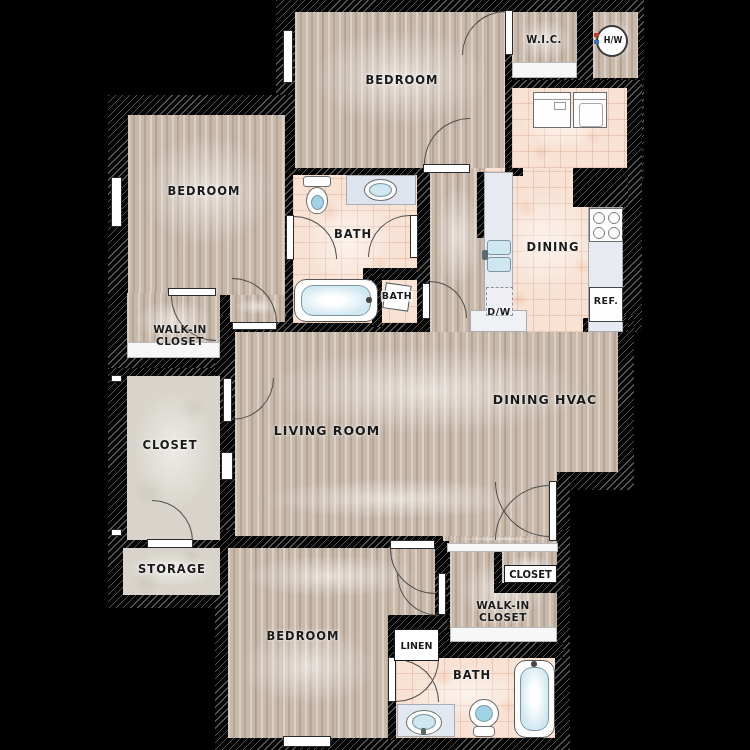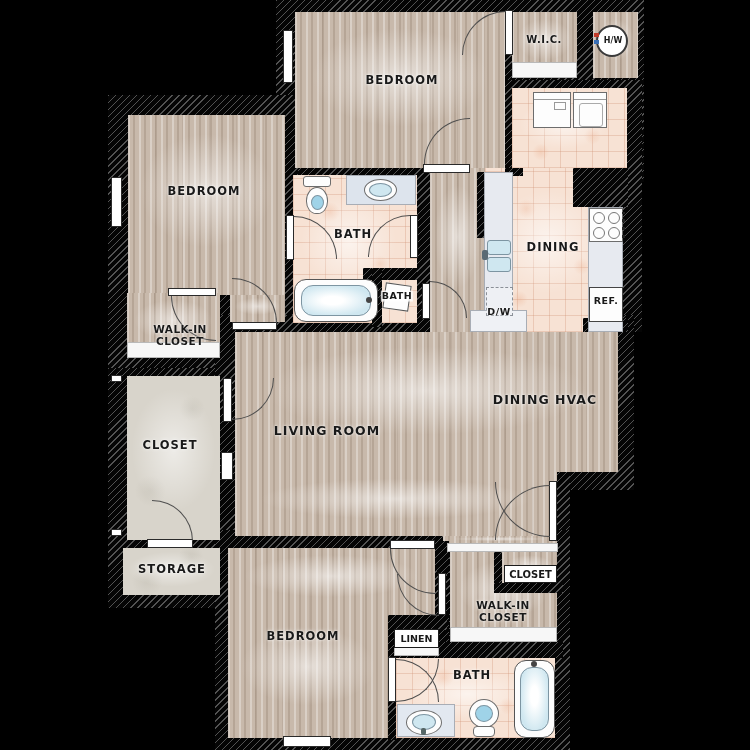--- a/index.html
+++ b/index.html
@@ -226,7 +226,7 @@
   <div class="boxlbl" style="left:504px;top:565px;width:53px;height:18px;font-size:10px;">
     <span>CLOSET</span>
   </div>
-  <div class="boxlbl" style="left:394px;top:629px;width:45px;height:19px;font-size:9.5px;">
+  <div class="boxlbl" style="left:394px;top:629px;width:45px;height:32px;font-size:9.5px;">
     <span>LINEN</span>
   </div>
 

